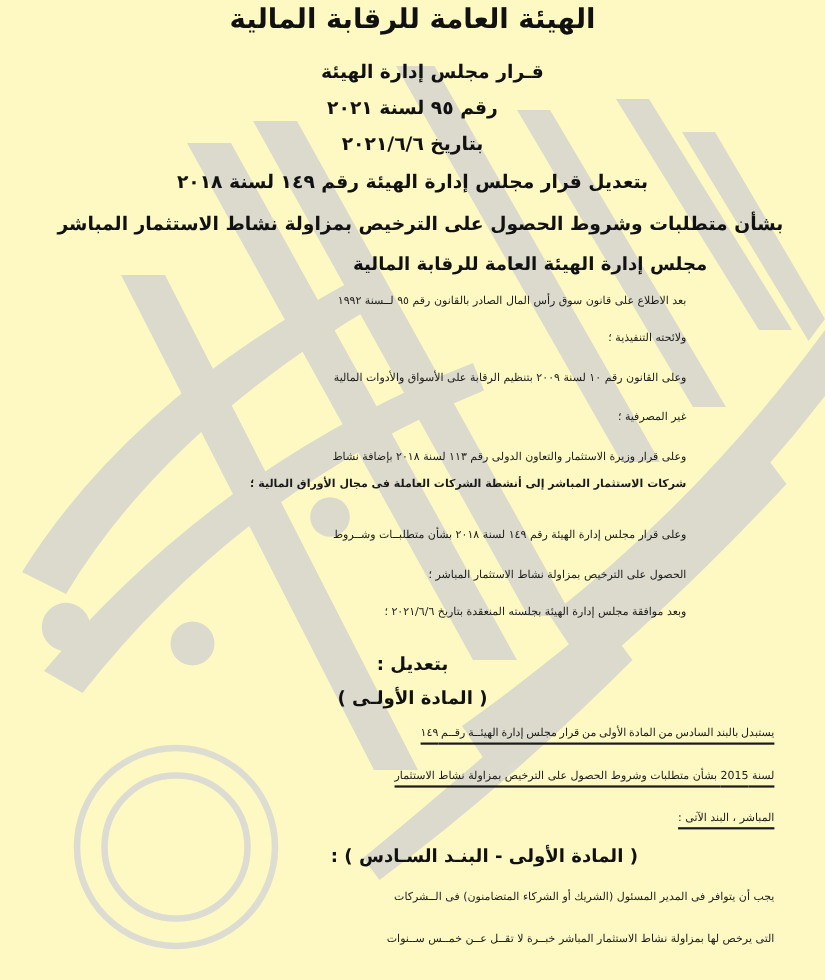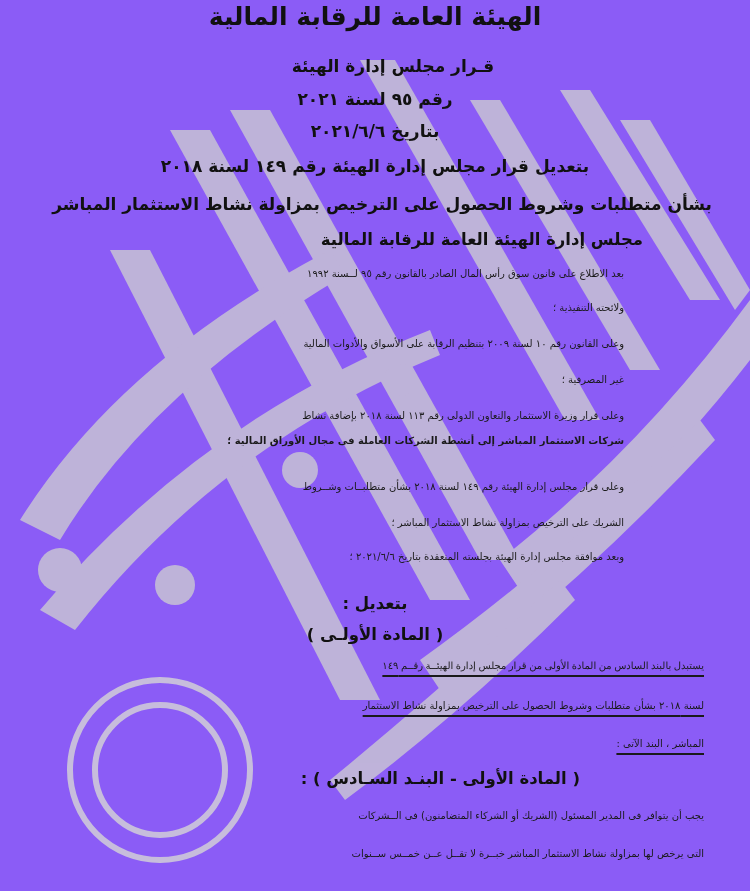--- a/index.html
+++ b/index.html
@@ -18,7 +18,7 @@
     .page {
       position: absolute;
       inset: 0;
-      background: #8b5cf6;
+      background: #fef9c3;
     }
     
     .watermark {

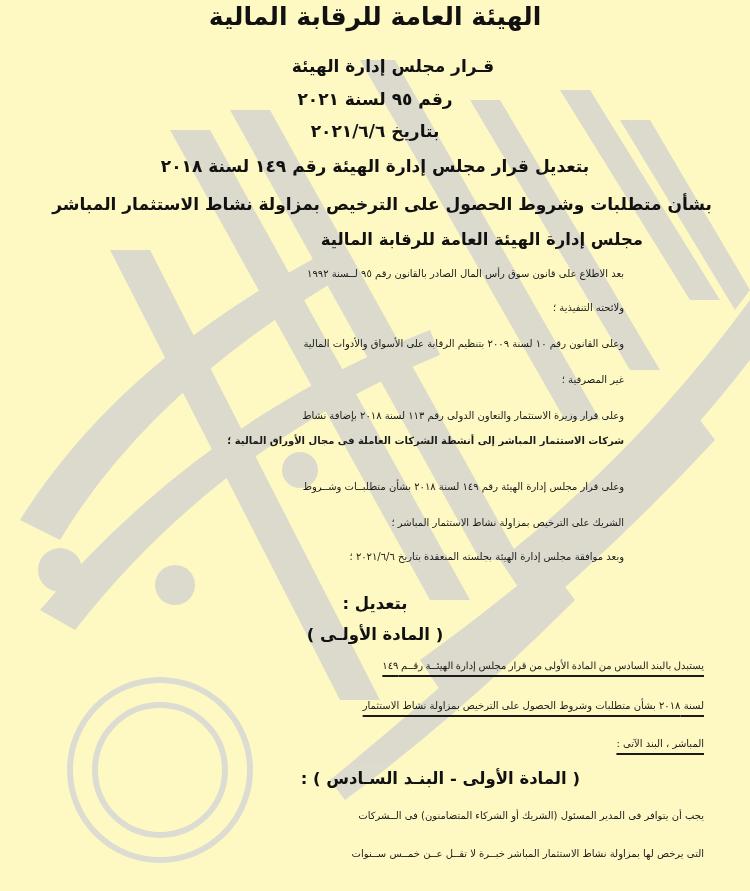--- a/index.html
+++ b/index.html
@@ -124,7 +124,7 @@
     <div class="line body-line" style="top:410px; right:126px;">وعلى قرار وزيرة الاستثمار والتعاون الدولى رقم ١١٣ لسنة ٢٠١٨ بإضافة نشاط</div>
     <div class="line body-line" style="top:435px; right:126px;font-weight:bold;">شركات الاستثمار المباشر إلى أنشطة الشركات العاملة فى مجال الأوراق المالية ؛</div>
     <div class="line body-line" style="top:481px; right:126px;">وعلى قرار مجلس إدارة الهيئة رقم ١٤٩ لسنة ٢٠١٨ بشأن متطلبــات وشــروط</div>
-    <div class="line body-line" style="top:517px; right:126px;">الشريك على الترخيص بمزاولة نشاط الاستثمار المباشر ؛</div>
+    <div class="line body-line" style="top:517px; right:126px;">الحصول على الترخيص بمزاولة نشاط الاستثمار المباشر ؛</div>
     <div class="line body-line" style="top:551px; right:126px;">وبعد موافقة مجلس إدارة الهيئة بجلسته المنعقدة بتاريخ ٢٠٢١/٦/٦ ؛</div>
 
     <div class="line center bold-head" style="top:594px;">بتعديل :</div>

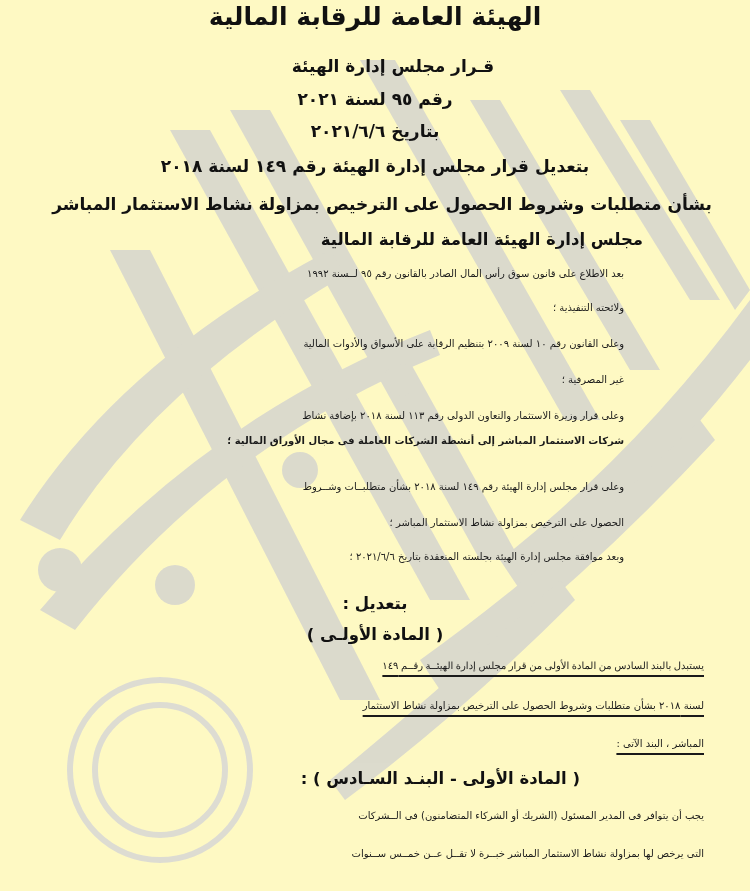--- a/index.html
+++ b/index.html
@@ -132,7 +132,7 @@
     <div class="line center bold-head" style="top:625px;">( المادة الأولـى )</div>
 
     <div class="line body-line underlined" style="top:660px; right:46px;font-family:Liberation Serif, serif;">يستبدل بالبند السادس من المادة الأولى من قرار مجلس إدارة الهيئــة رقــم ١٤٩</div>
-    <div class="line body-line underlined" style="top:700px; right:46px;">لسنة ٢٠١٨ بشأن متطلبات وشروط الحصول على الترخيص بمزاولة نشاط الاستثمار</div>
+    <div class="line body-line underlined" style="top:700px; right:46px;">لسنة 2015 بشأن متطلبات وشروط الحصول على الترخيص بمزاولة نشاط الاستثمار</div>
     <div class="line body-line underlined" style="top:738px; right:46px;">المباشر ، البند الآتى :</div>
 
     <div class="line bold-head" style="top:769px; right:170px;">( المادة الأولى - البنـد السـادس ) :</div>

